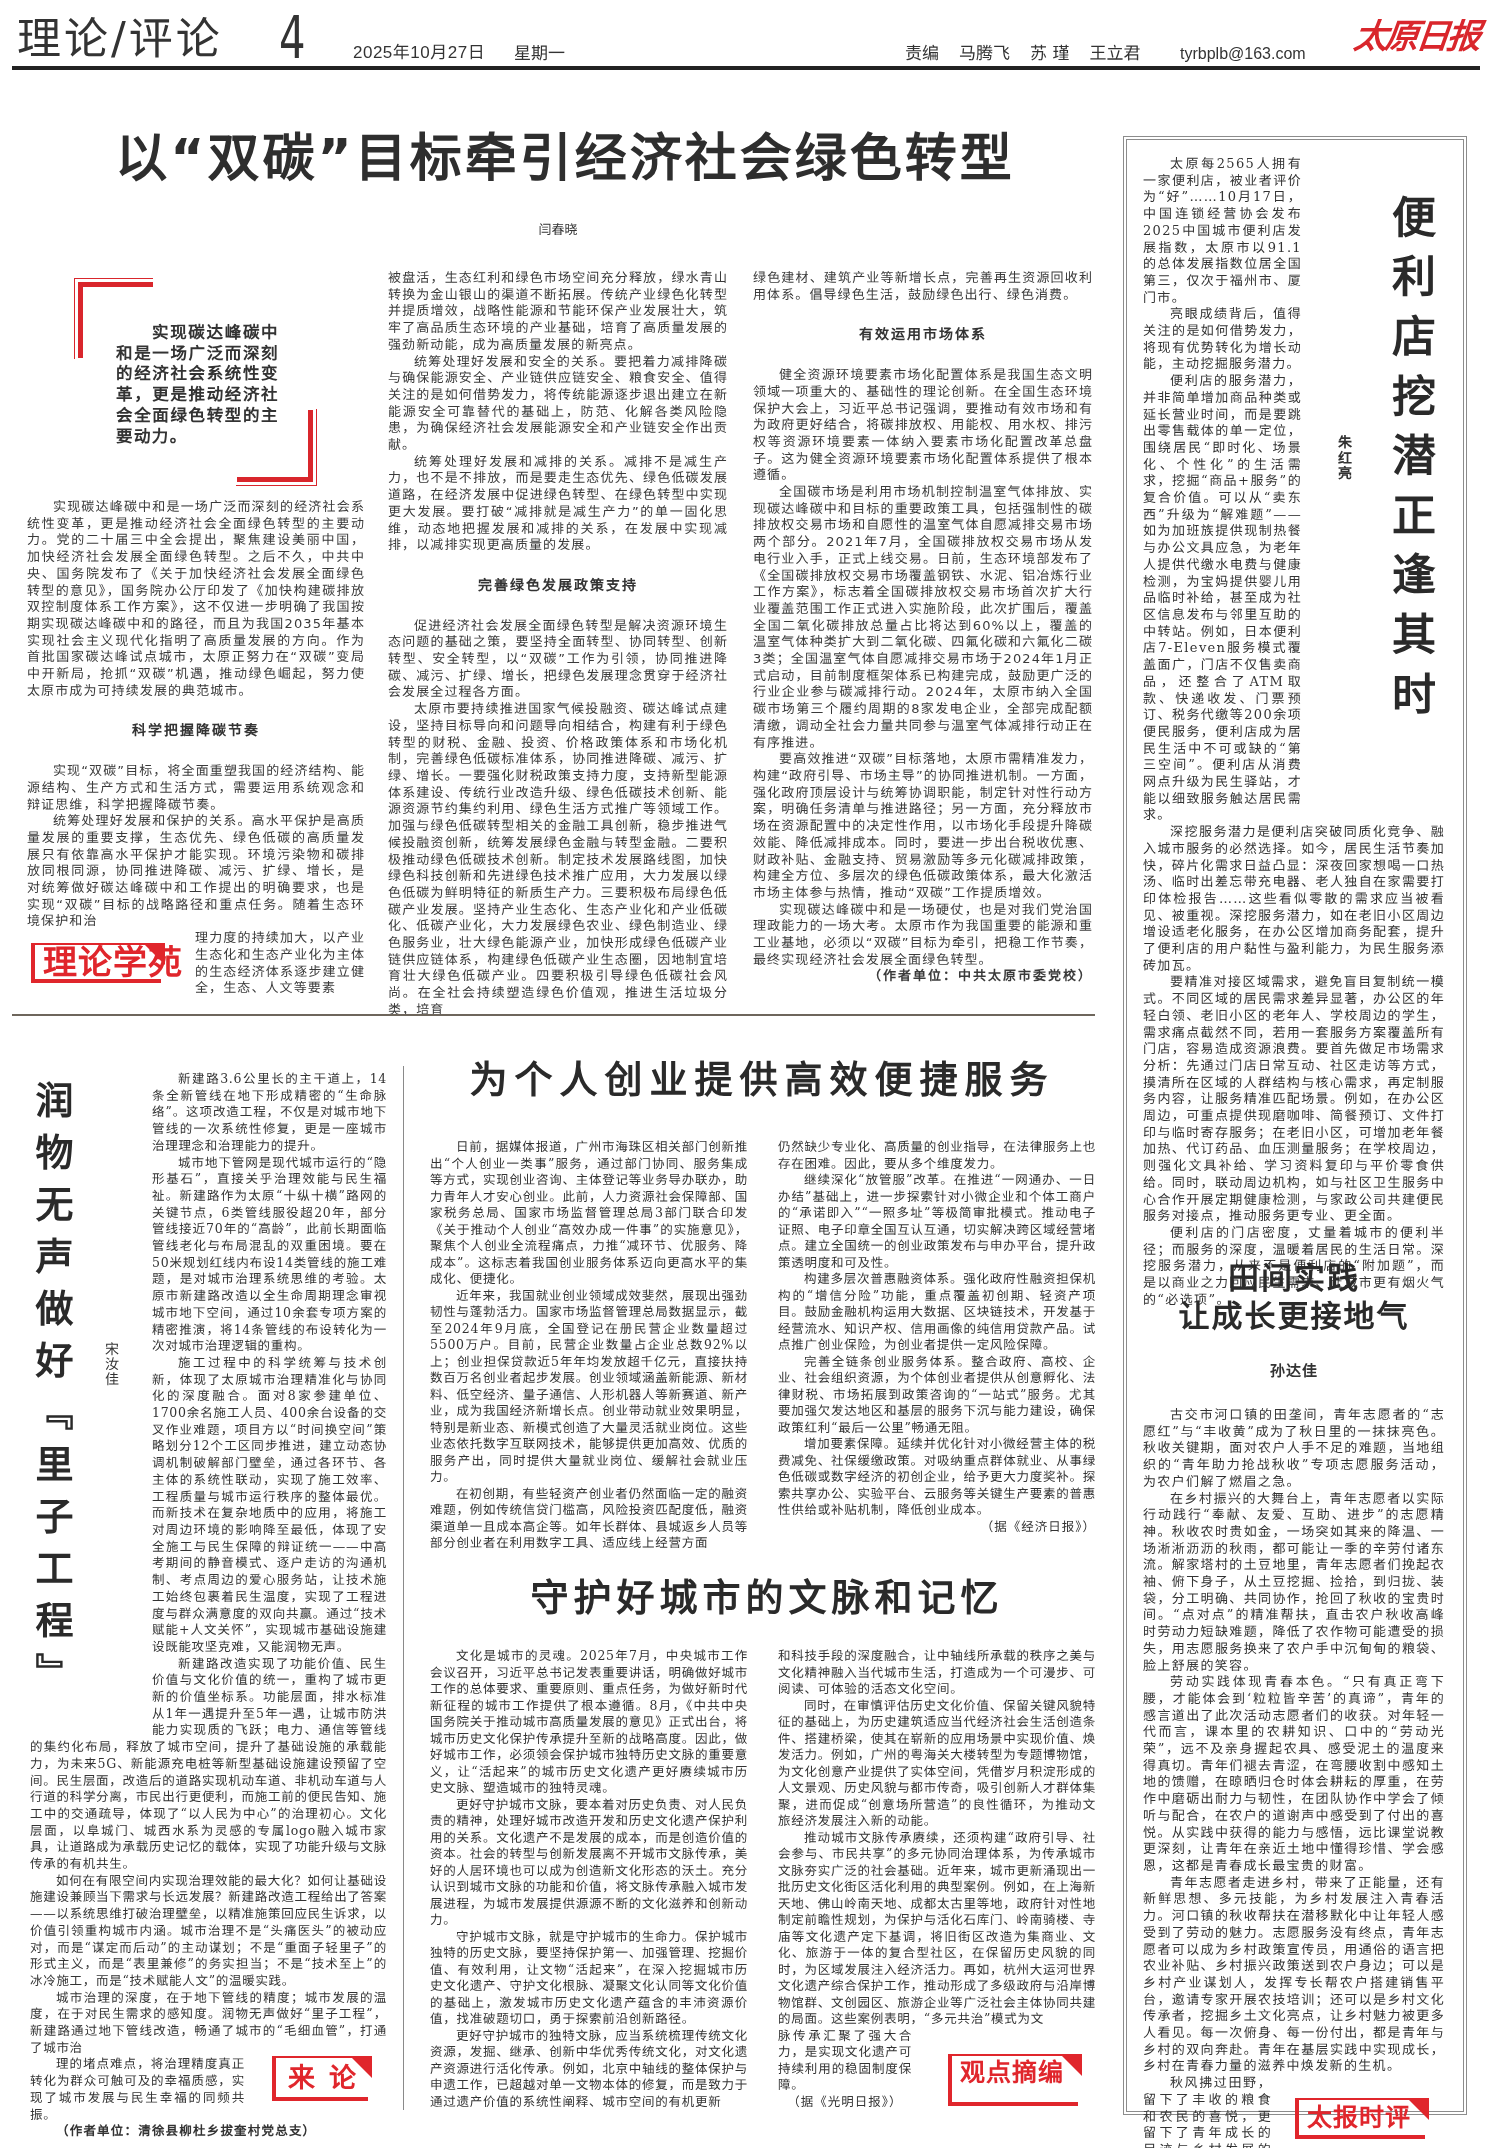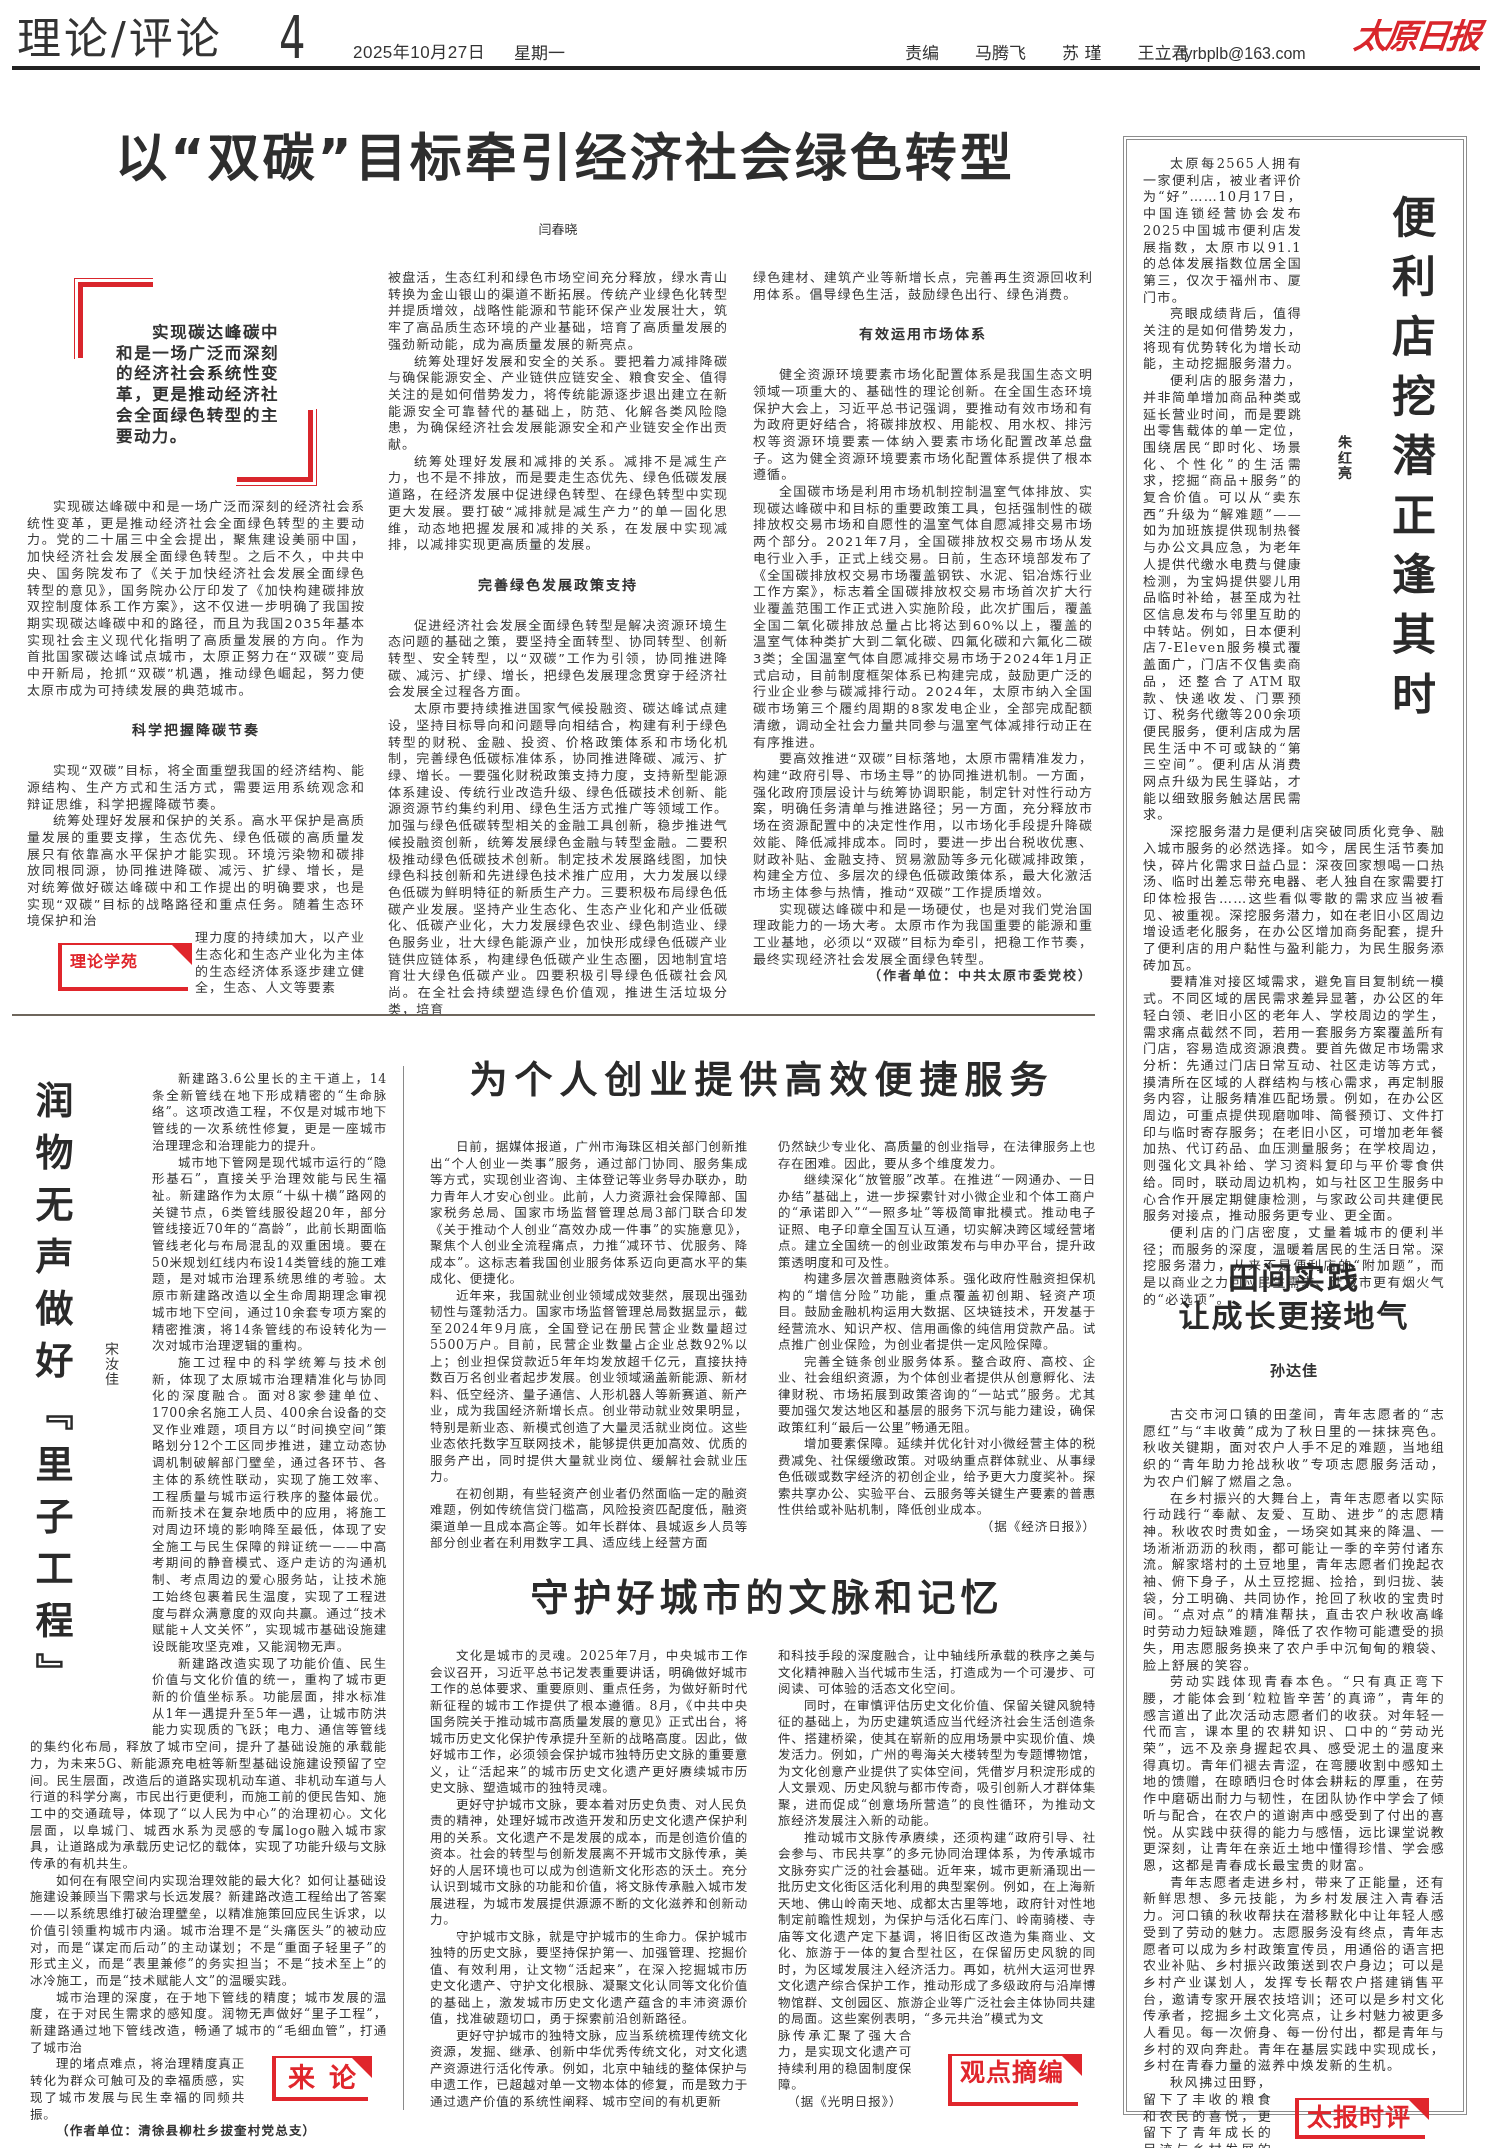--- a/index.html
+++ b/index.html
@@ -12,7 +12,7 @@
 .hdr-pageno{left:279px;top:6px;font-family:"DejaVu Sans",sans-serif;font-size:58px;line-height:64px;color:#333;transform:scaleX(0.72);transform-origin:left top}
 .hdr-date{left:353px;top:42px;font-family:"Liberation Sans",sans-serif;font-size:17px;line-height:22px;letter-spacing:0.5px;white-space:nowrap}
 .hdr-weekday{left:514px;top:42px;font-size:17px;line-height:22px;white-space:nowrap}
-.hdr-editors{left:905px;top:42px;font-size:17px;line-height:22px;display:flex;gap:36px;white-space:nowrap}
+.hdr-editors{left:905px;top:42px;font-size:17px;line-height:22px;display:flex;gap:20px;white-space:nowrap}
 .hdr-email{left:1180px;top:43px;font-family:Liberation Sans, sans-serif;font-size:16px;line-height:22px;color:#333;text-decoration:none;white-space:nowrap}
 .hdr-logo{left:1354px;top:12px;font-family:"DejaVu Serif",serif;font-size:34px;font-weight:bold;font-style:italic;color:#d9262c;letter-spacing:-3px;line-height:48px;white-space:nowrap;transform:skewX(-6deg)}
 .hdr-rule{left:12px;top:66px;width:1468px;height:4px;background:#222}

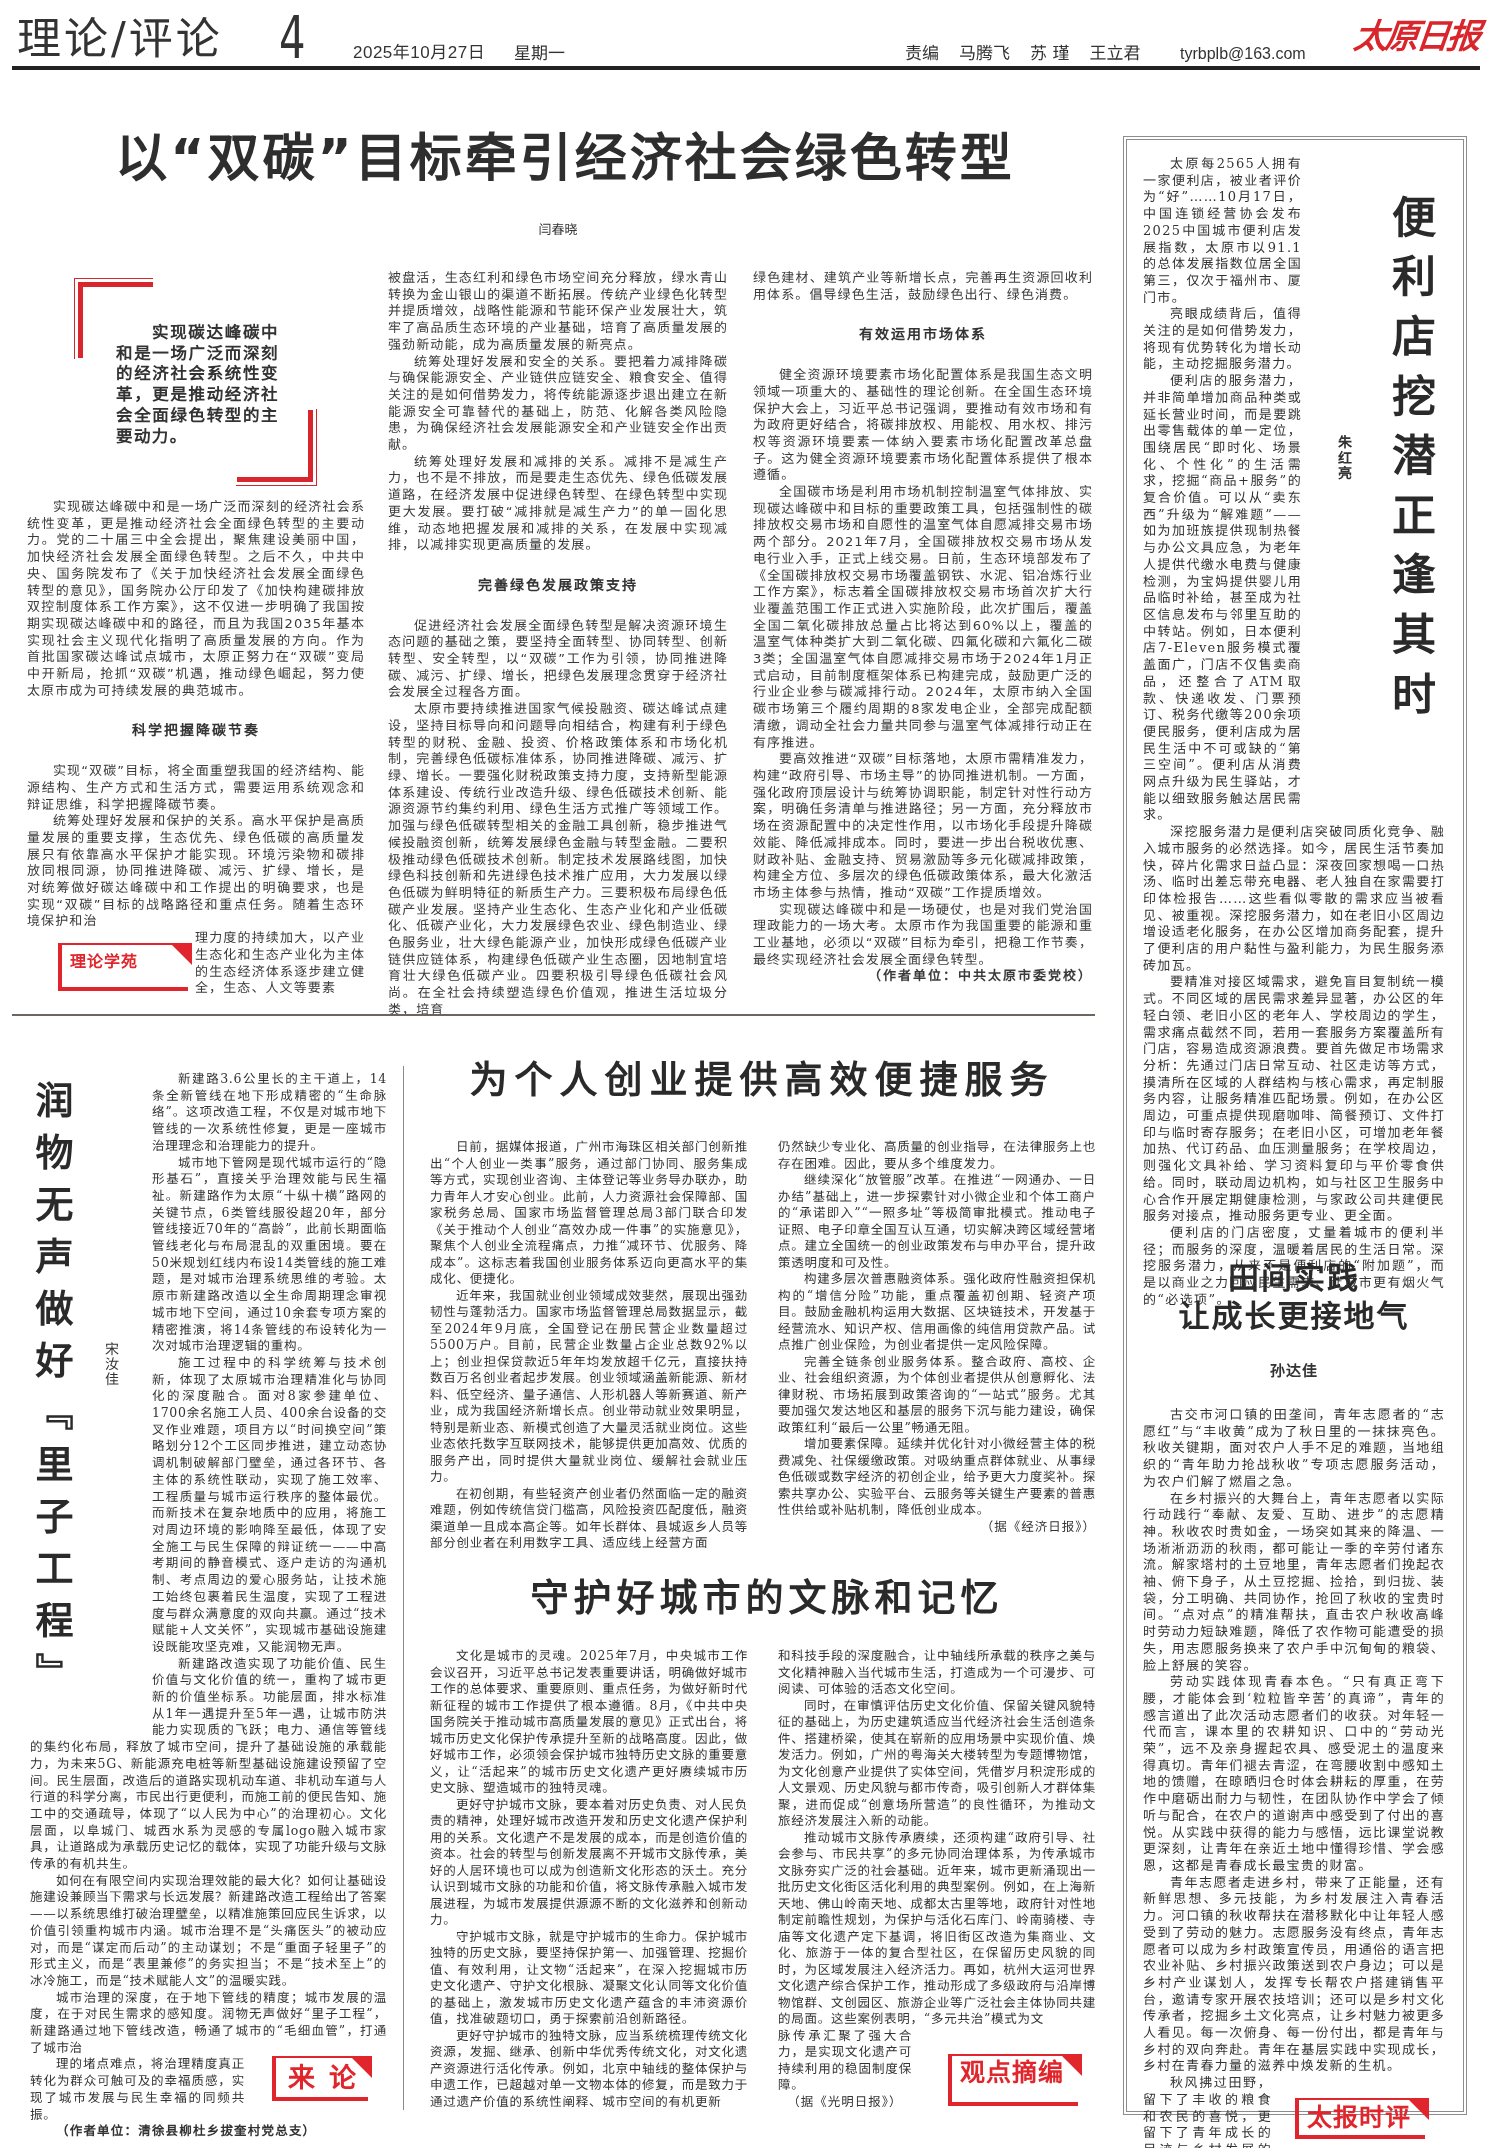--- a/index.html
+++ b/index.html
@@ -37,7 +37,7 @@
 
 .tag{position:absolute;color:#e0262c;font-weight:bold;font-family:"DejaVu Sans",sans-serif;border-left:4px solid #e0262c;border-bottom:4px solid #e0262c;border-top:2px solid #e0262c;white-space:nowrap;text-align:left;padding-left:8px}
 .tag::after{content:"";position:absolute;top:-2px;right:-4px;border-top:22px solid #e0262c;border-left:22px solid transparent}
-.tag-llxy{left:31px;top:13px;width:130px;height:48px;font-size:16px;line-height:34px;letter-spacing:1px}
+.tag-llxy{left:4px;top:13px;width:130px;height:40px;font-size:34px;line-height:34px;letter-spacing:1px}
 .tag-lailun{left:27px;top:0;width:96px;height:45px;font-size:27px;line-height:39px;letter-spacing:14px;padding-left:12px}
 .tag-gdzb{left:36px;top:26px;width:130px;height:52px;font-size:25px;line-height:34px;letter-spacing:1px}
 .tag-tbsp{left:23px;top:23px;width:130px;height:41px;font-size:25px;line-height:35px;letter-spacing:1px}

